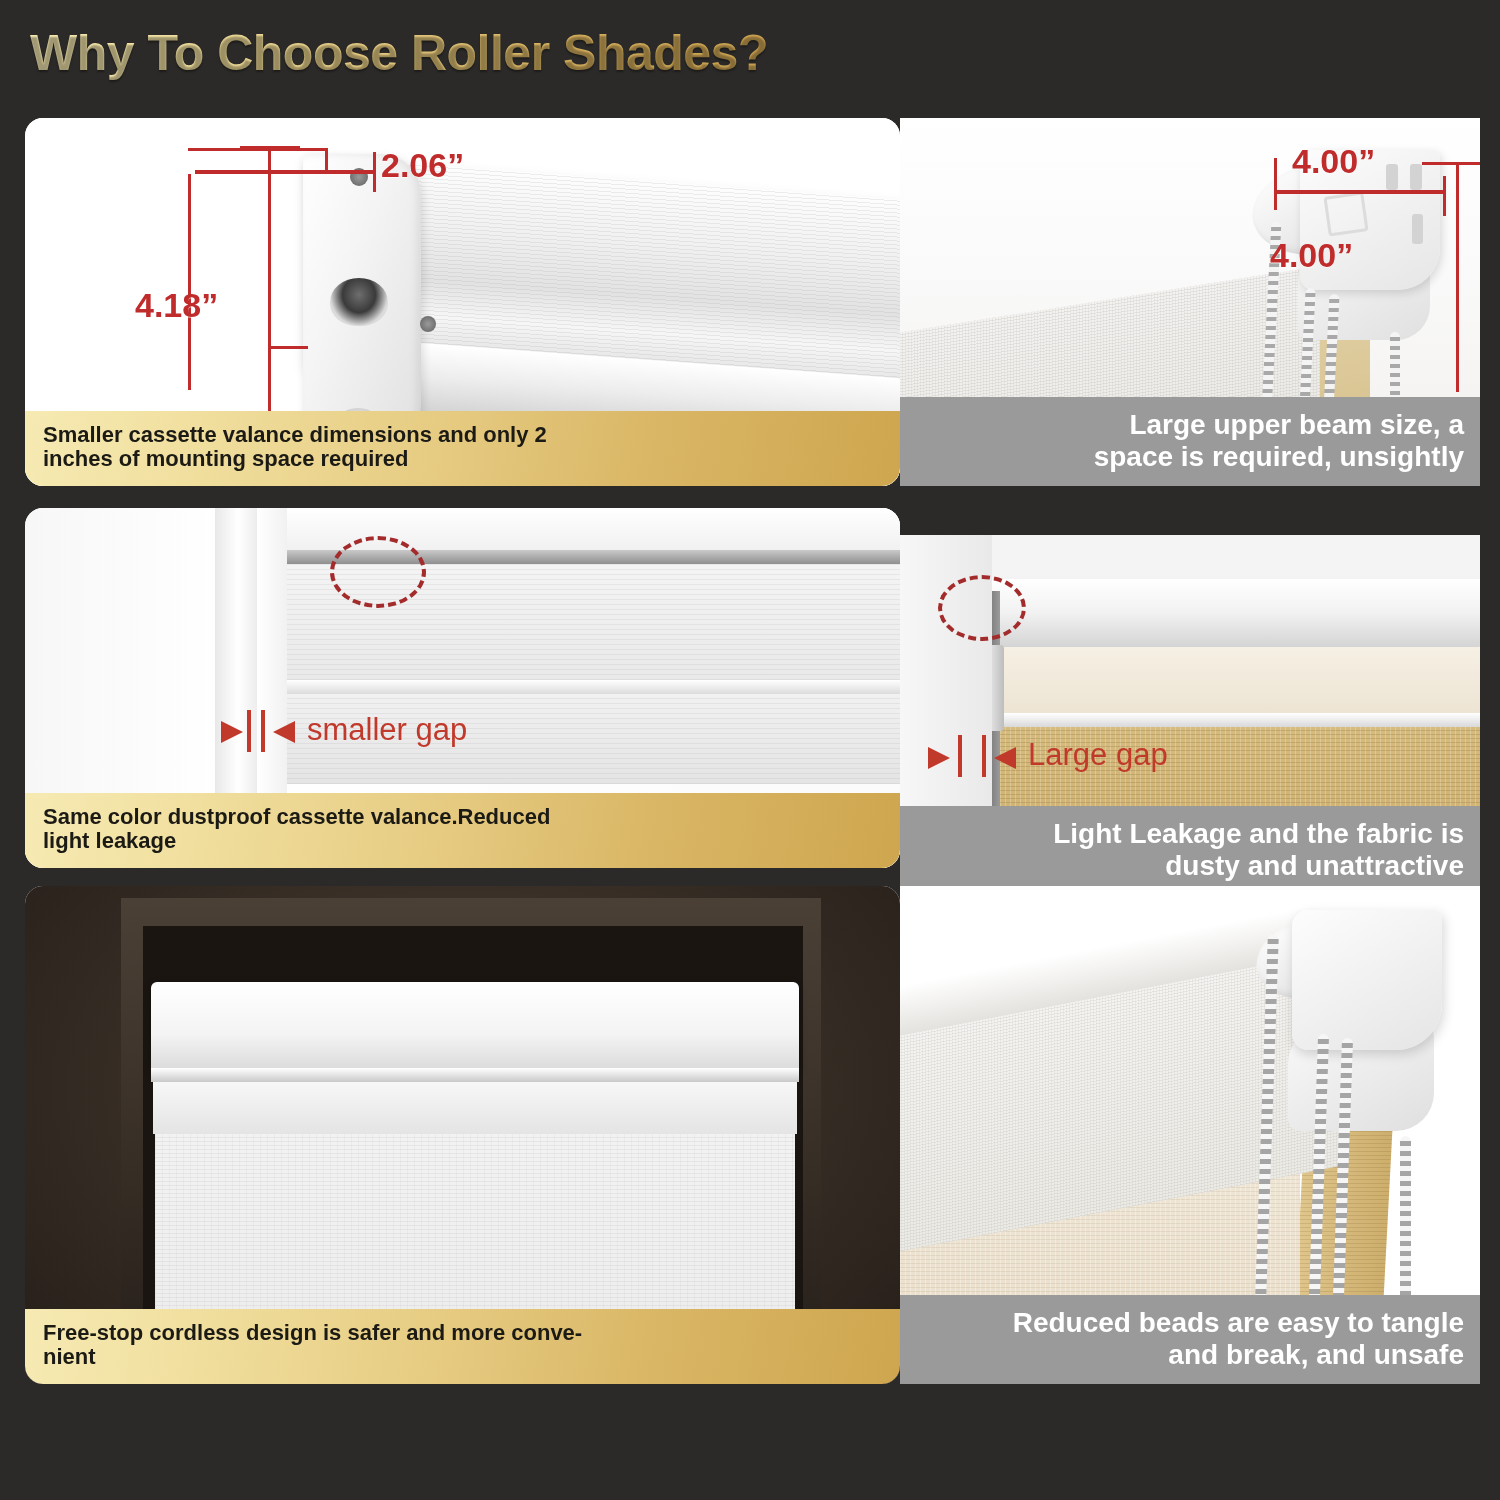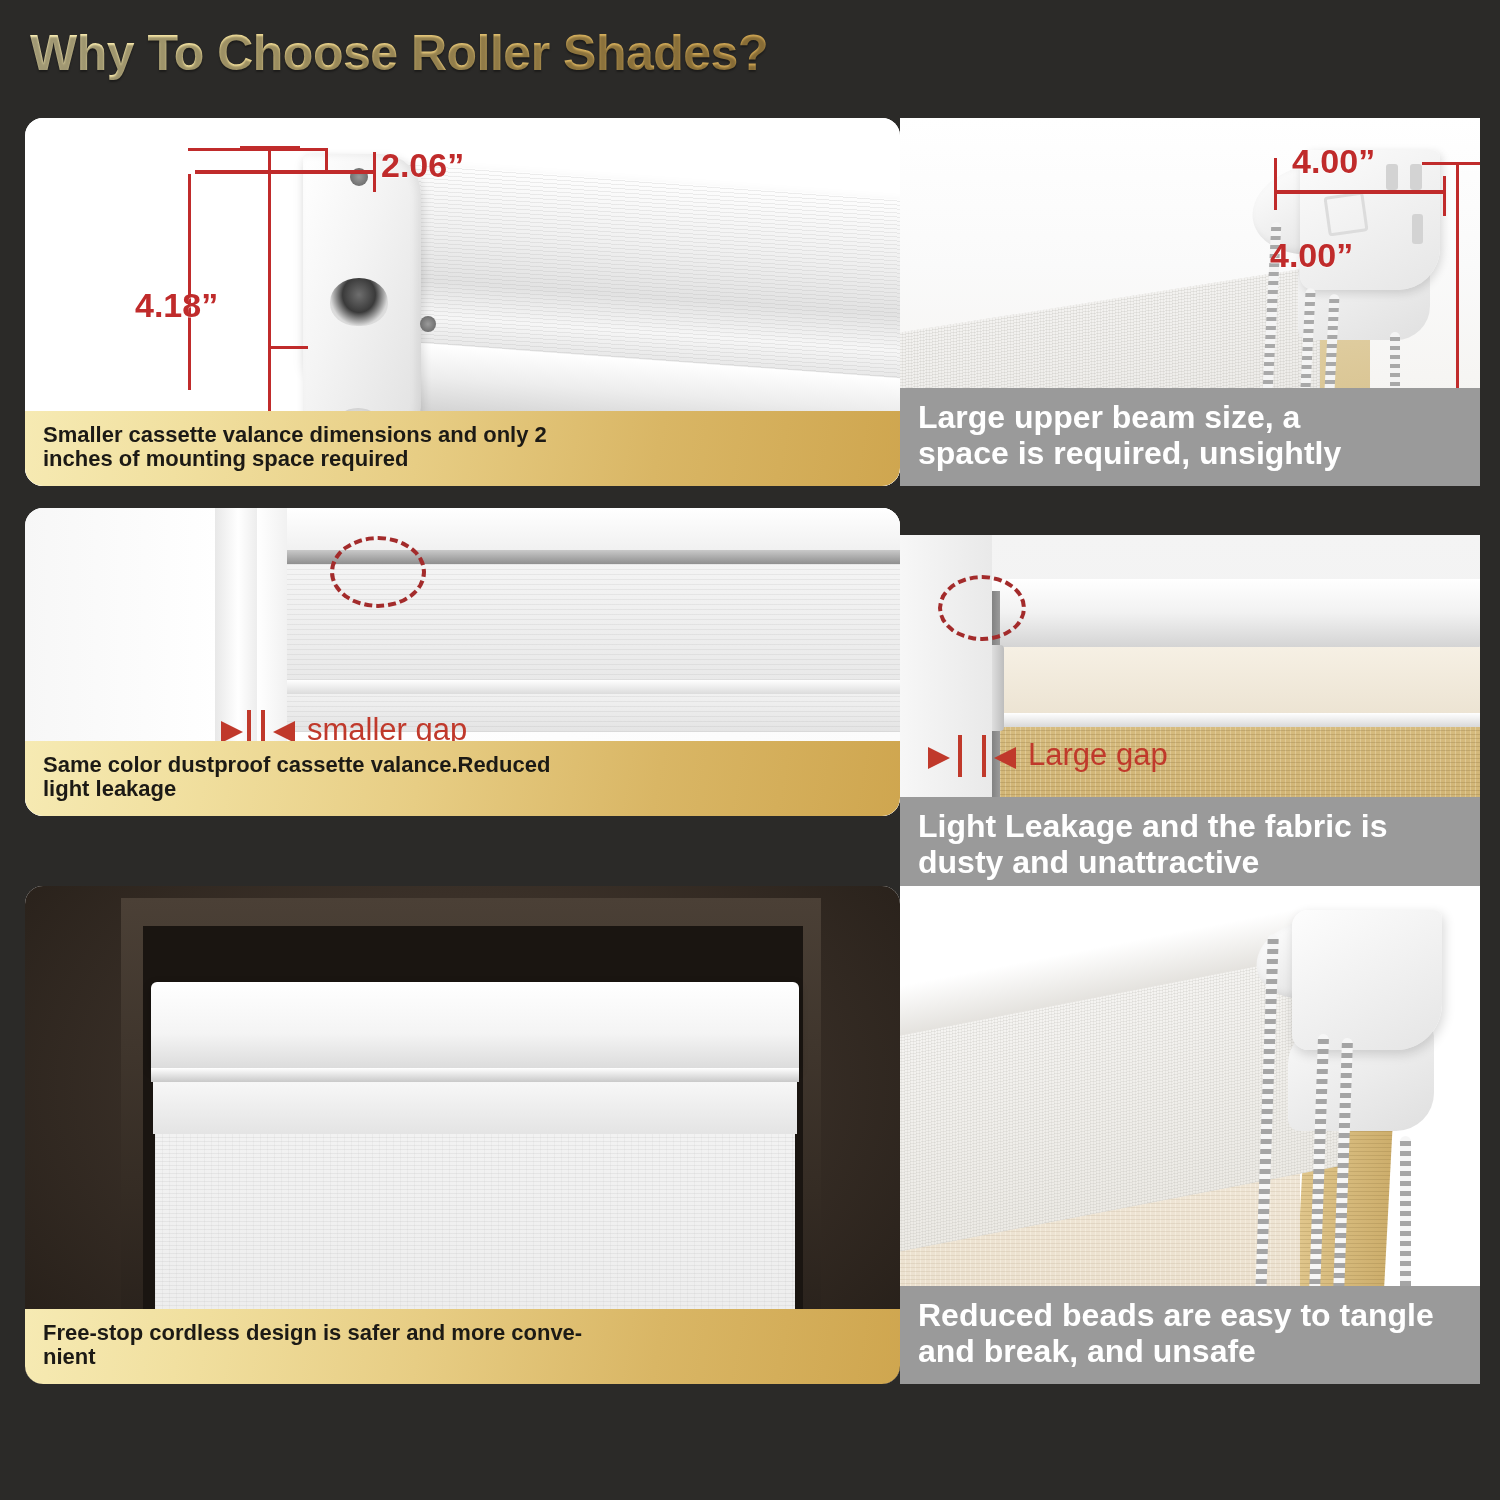--- a/index.html
+++ b/index.html
@@ -44,7 +44,7 @@
     color:#1c1a15; font-size:22px;
     border-bottom-left-radius:18px; border-bottom-right-radius:18px;
   }
-  .cap.gray { background:#9a9a9a; color:#fff; font-size:32px; }
+  .cap.gray { background:#9a9a9a; color:#fff; font-size:28px;text-align:right; }
   .cap span { display:block; }
 
   

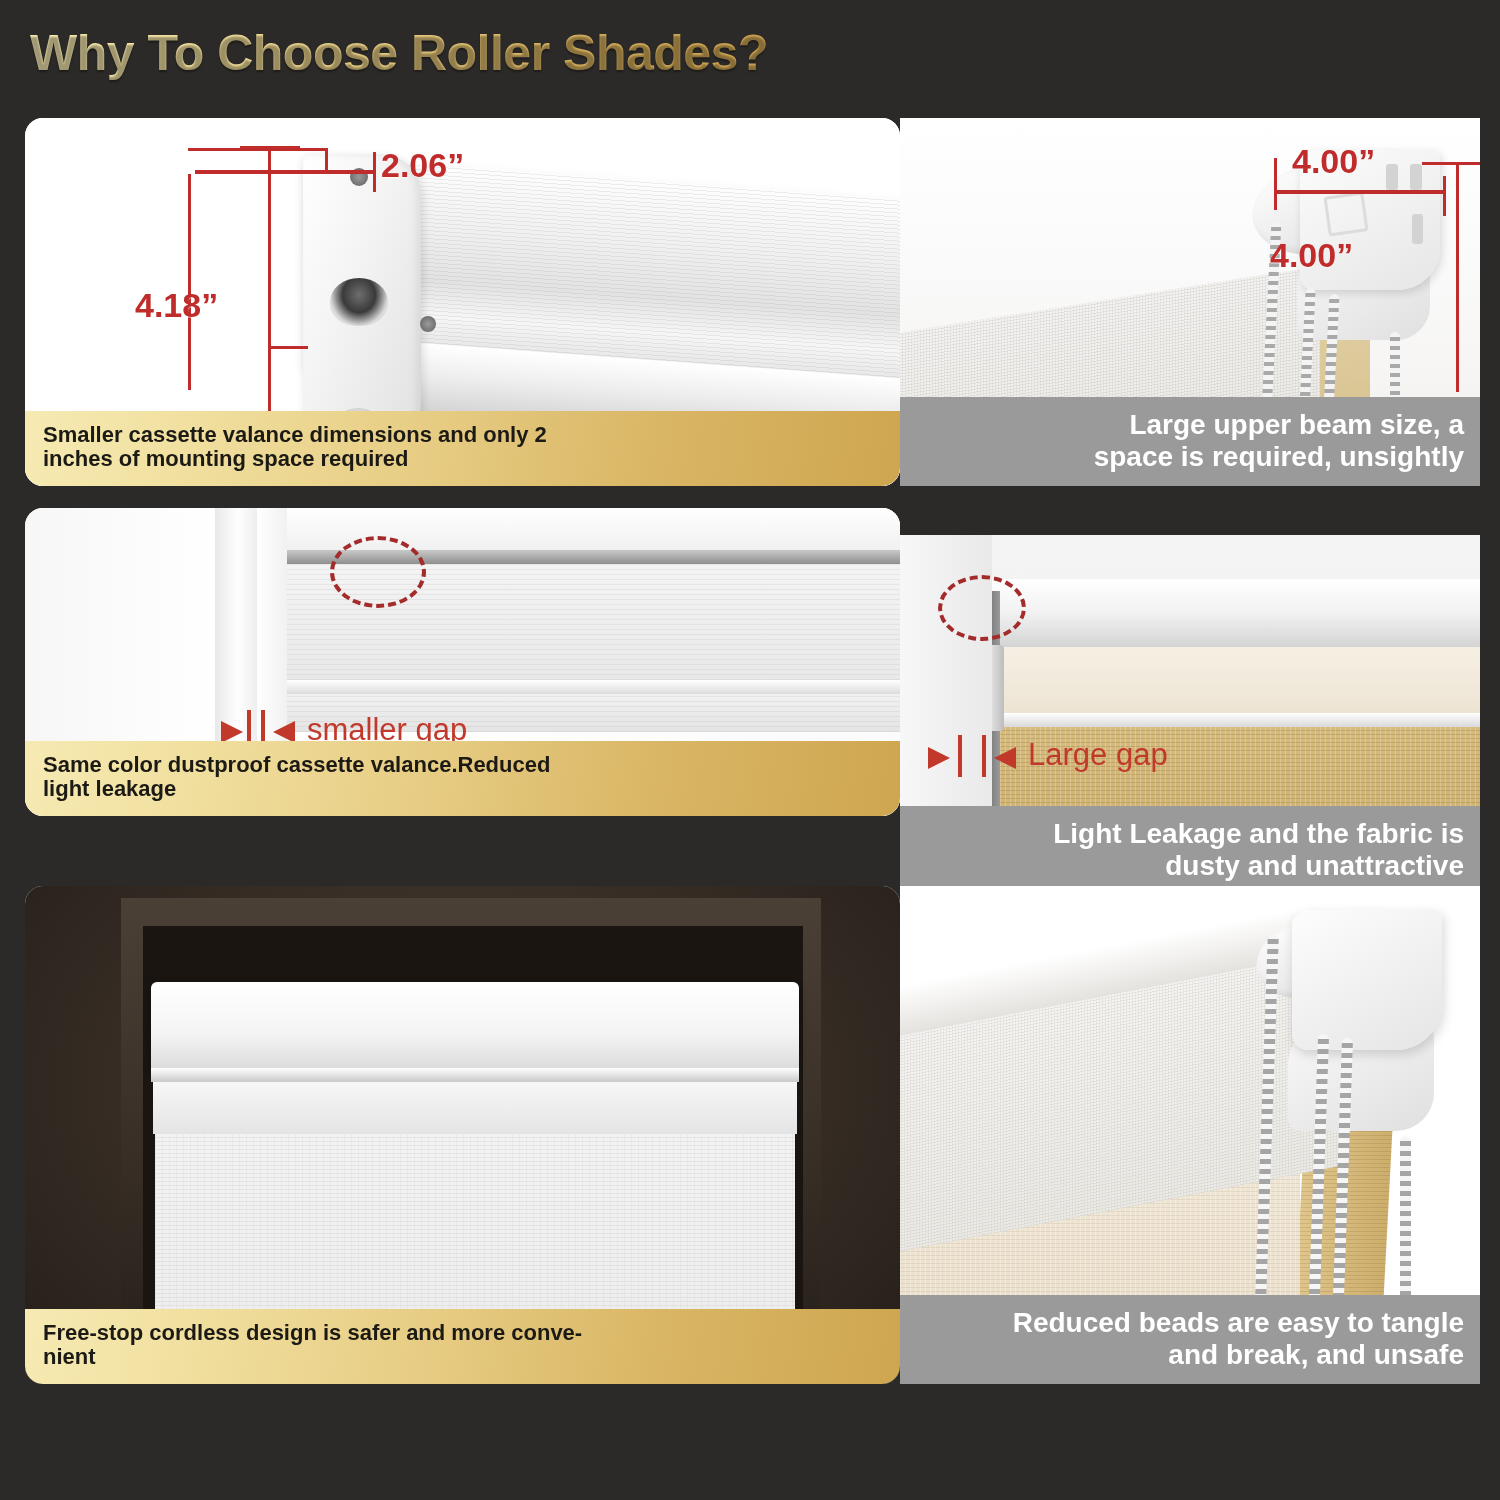--- a/index.html
+++ b/index.html
@@ -29,7 +29,7 @@
 
   .p1l { left:25px;  top:118px;  width:875px; height:368px; }
   .p1r { left:900px; top:118px;  width:580px; height:368px; }
-  .p2l { left:25px;  top:508px;  width:875px; height:308px; }
+  .p2l { left:25px;  top:508px;  width:875px; height:360px; }
   .p2r { left:900px; top:508px;  width:580px; height:360px;margin-top:27px; }
   .p3l { left:25px;  top:886px;  width:875px; height:498px; }
   .p3r { left:900px; top:886px;  width:580px; height:498px; }

